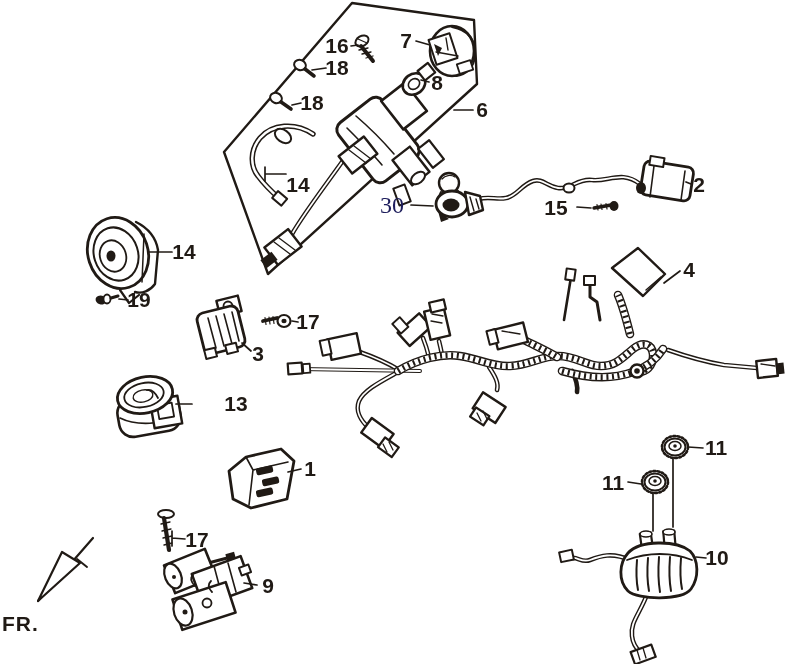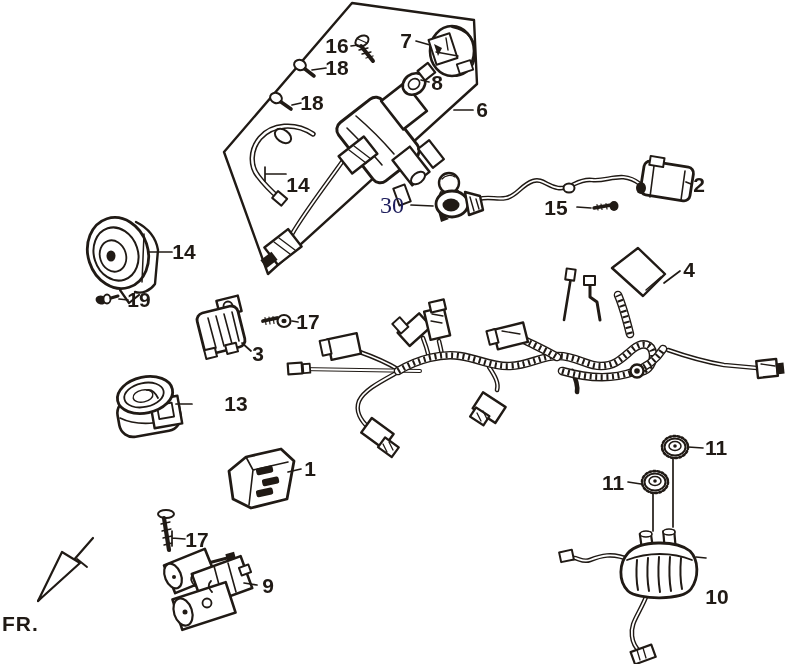--- a/index.html
+++ b/index.html
@@ -368,7 +368,7 @@
       <div class="plabel" style="left: 613px; top: 483px;">11</div>
       <div class="plabel" style="left: 197px; top: 540px;">17</div>
       <div class="plabel" style="left: 268px; top: 586px;">9</div>
-      <div class="plabel" style="left: 717px; top: 558px; margin-top: 39px;">10</div>
+      <div class="plabel" style="left: 717px; top: 558px;">10</div>
     </div>
 
 <div id="fr-label">FR.</div>

